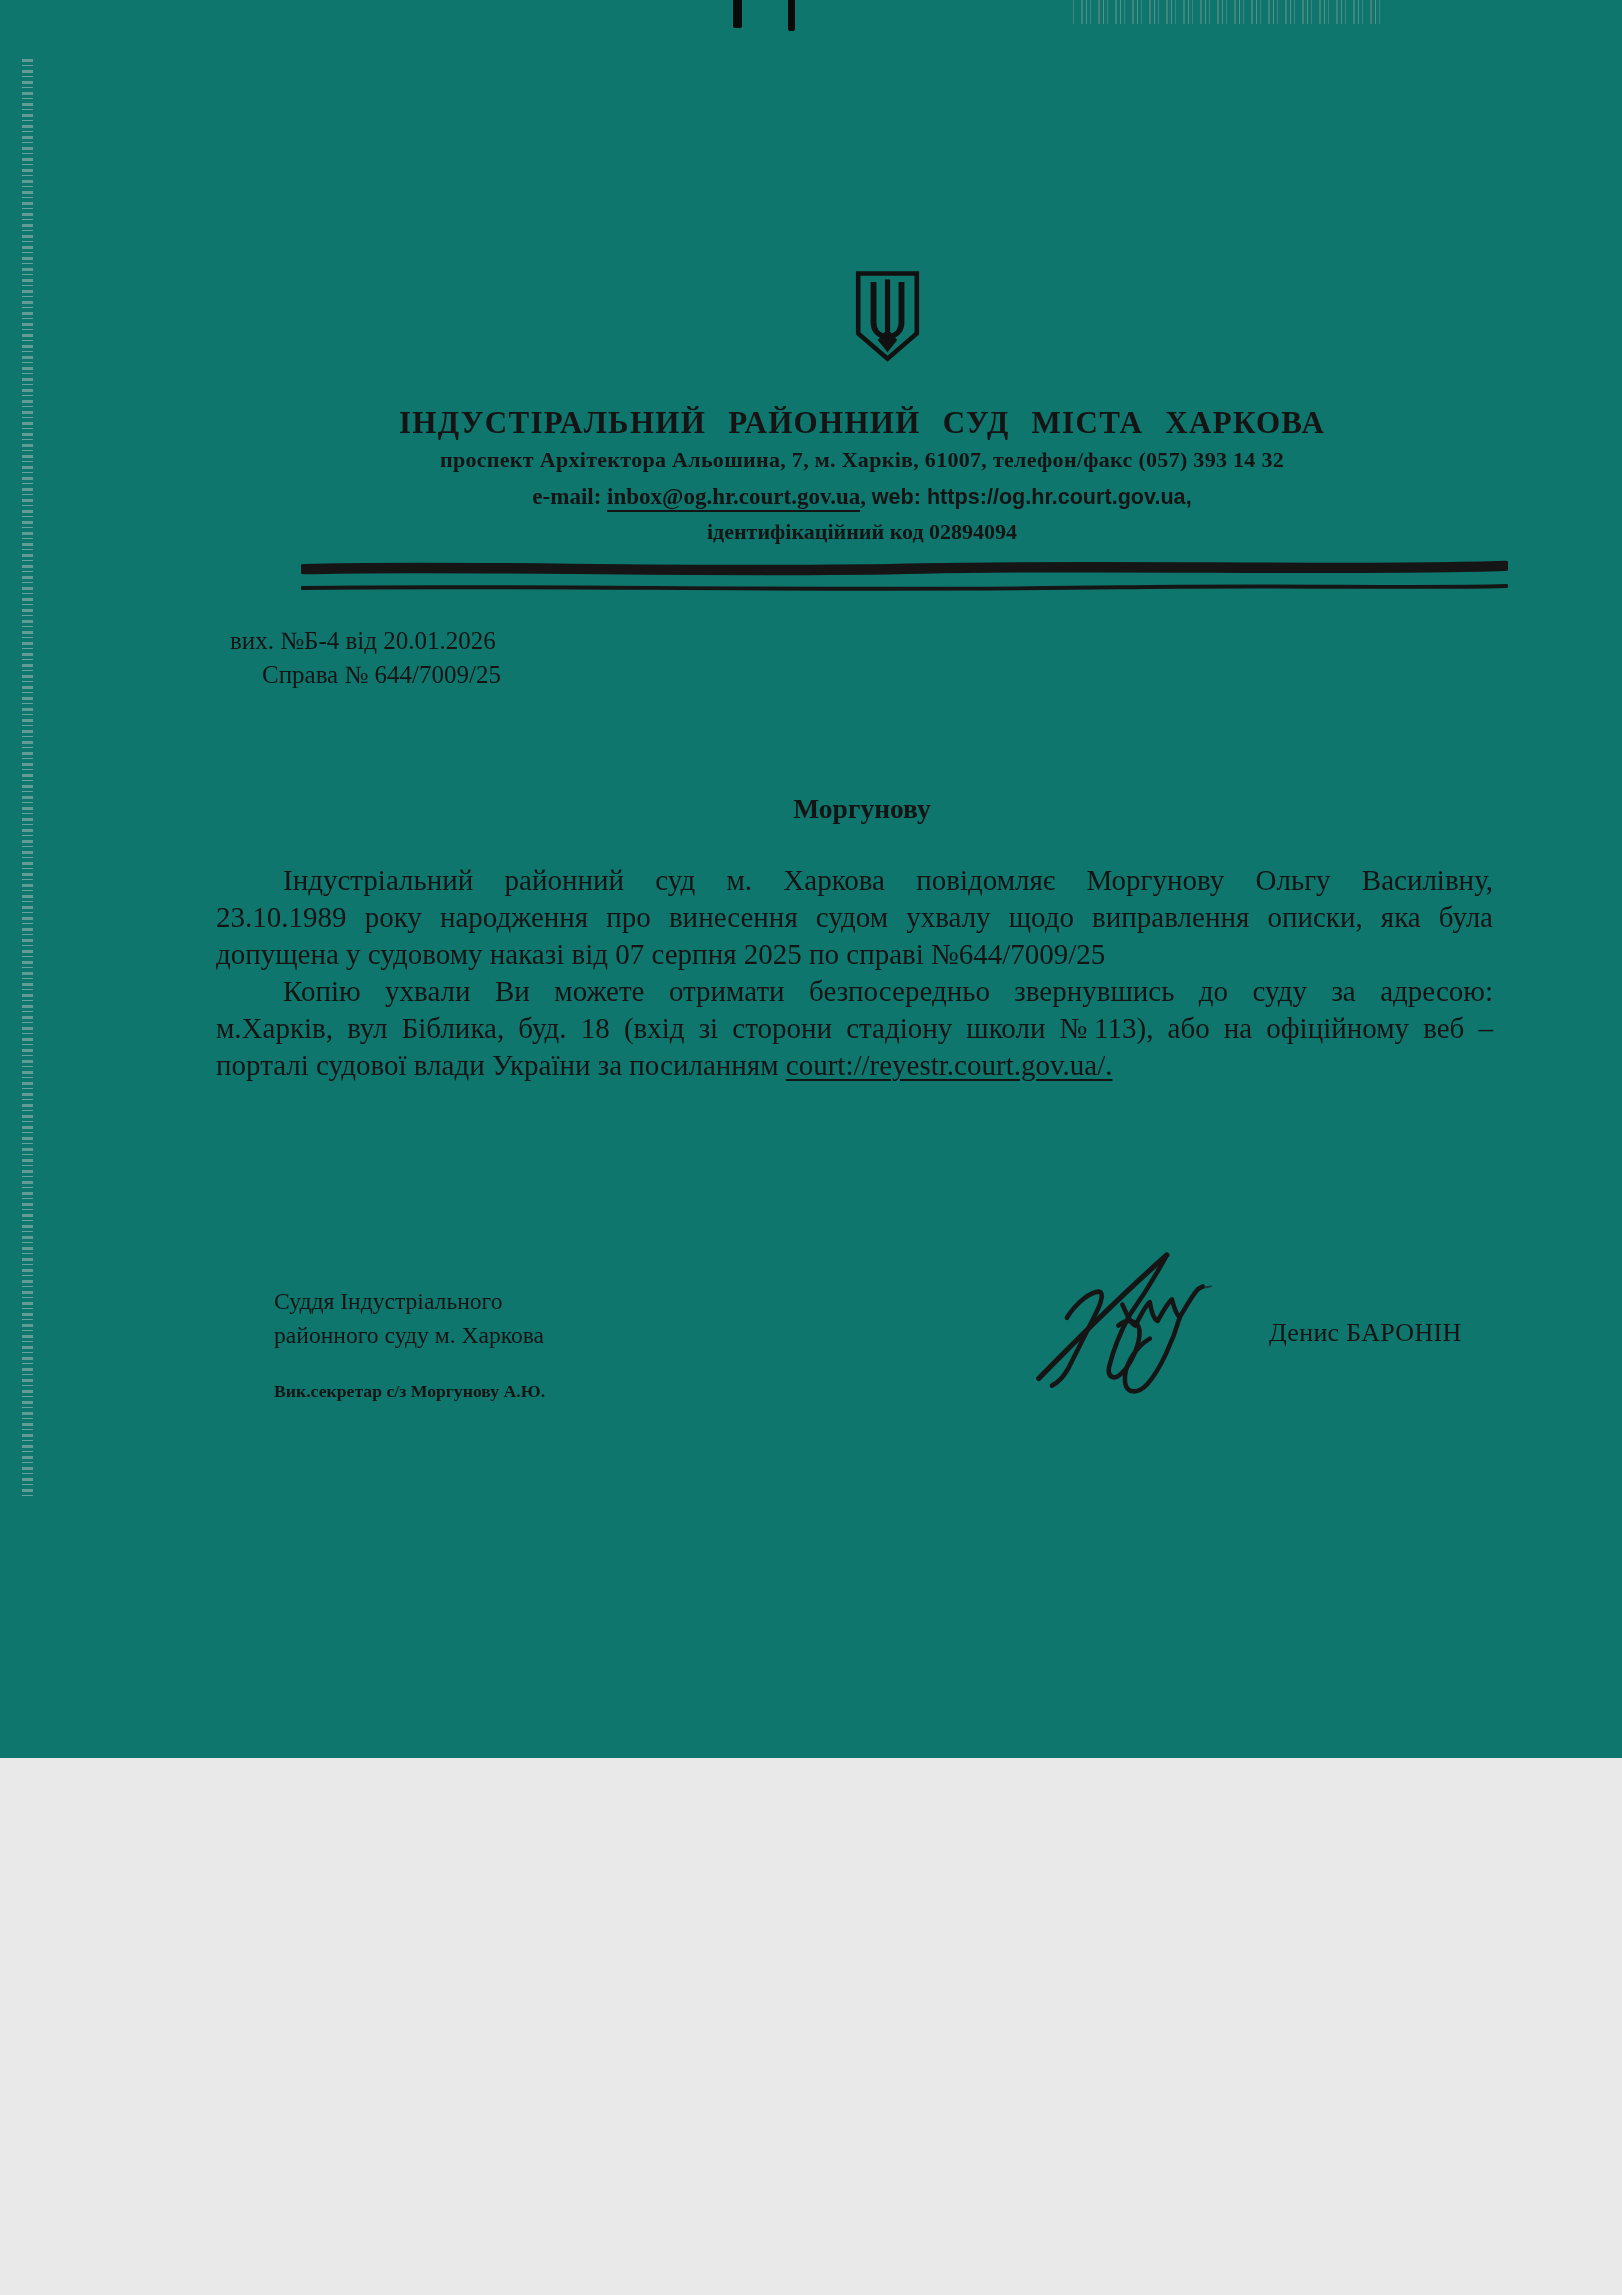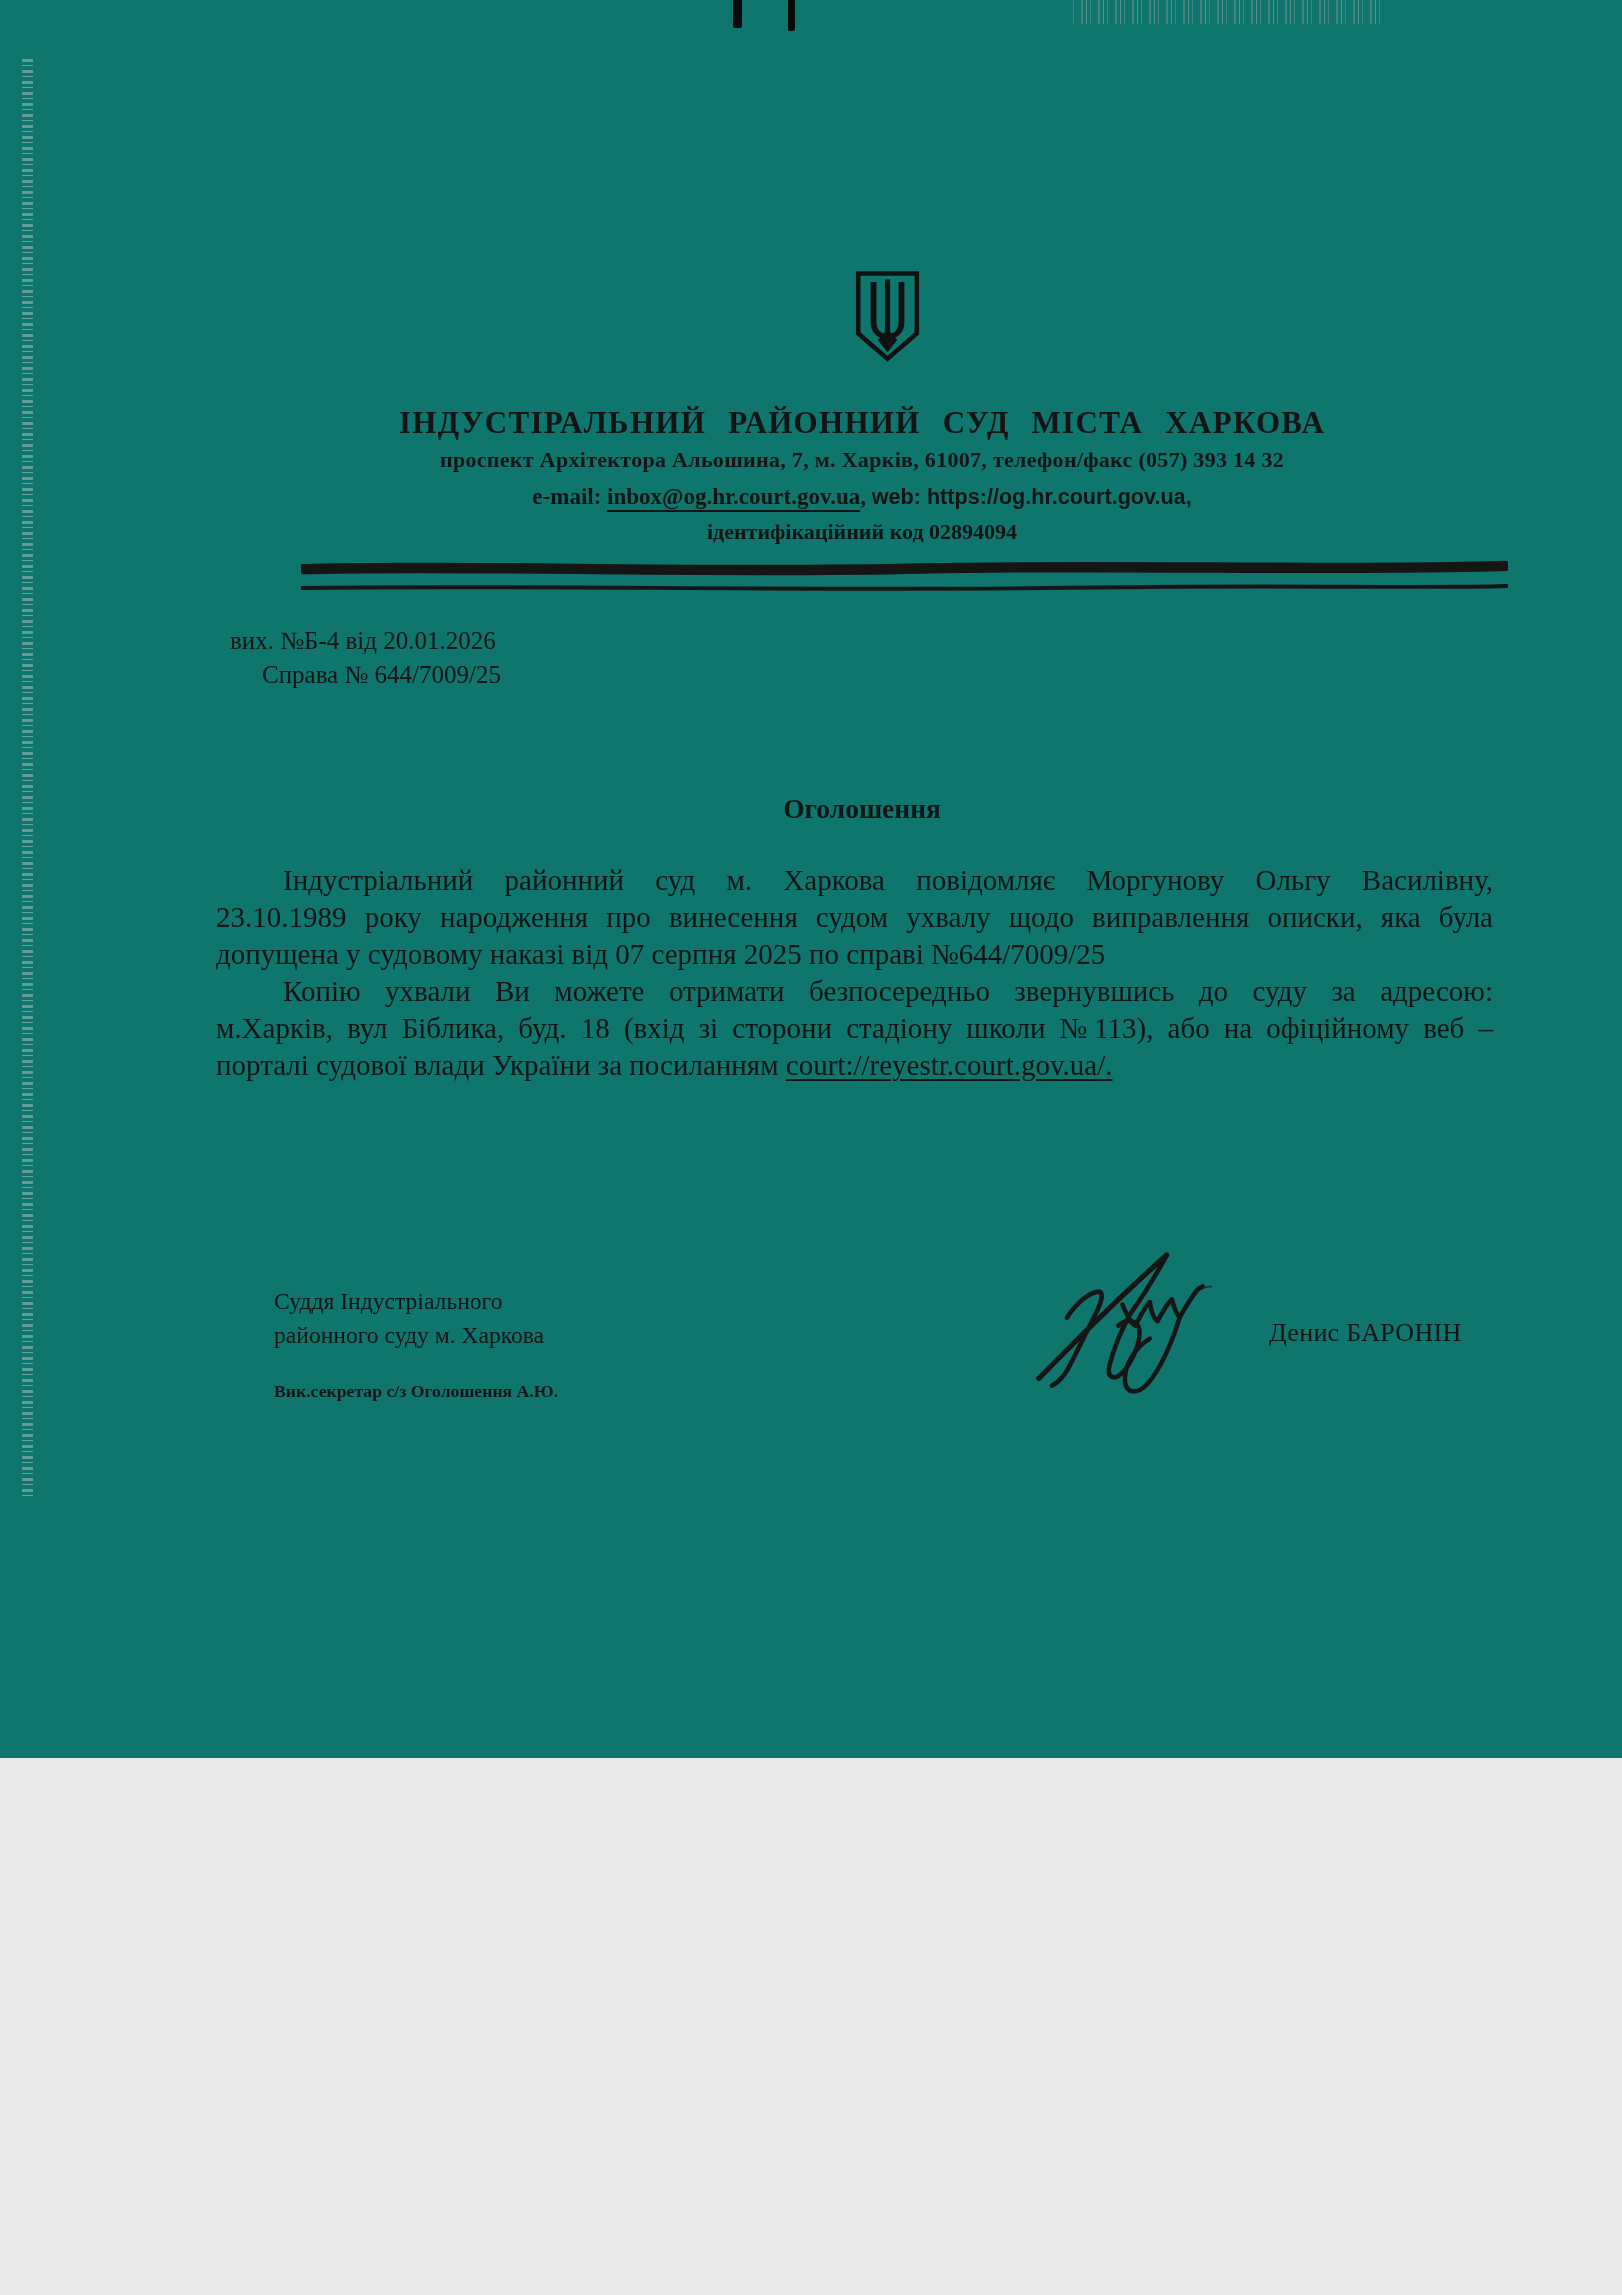--- a/index.html
+++ b/index.html
@@ -82,7 +82,7 @@
   <div class="abs ref-out">вих. №Б-4 від 20.01.2026</div>
   <div class="abs ref-case">Справа № 644/7009/25</div>
 
-  <div class="abs doc-title">Оголошення</div>
+  <div class="abs doc-title">Моргунову</div>
 
   <div class="abs body-text">
     <div class="line indent">Індустріальний районний суд м. Харкова повідомляє Моргунову Ольгу Василівну,</div>

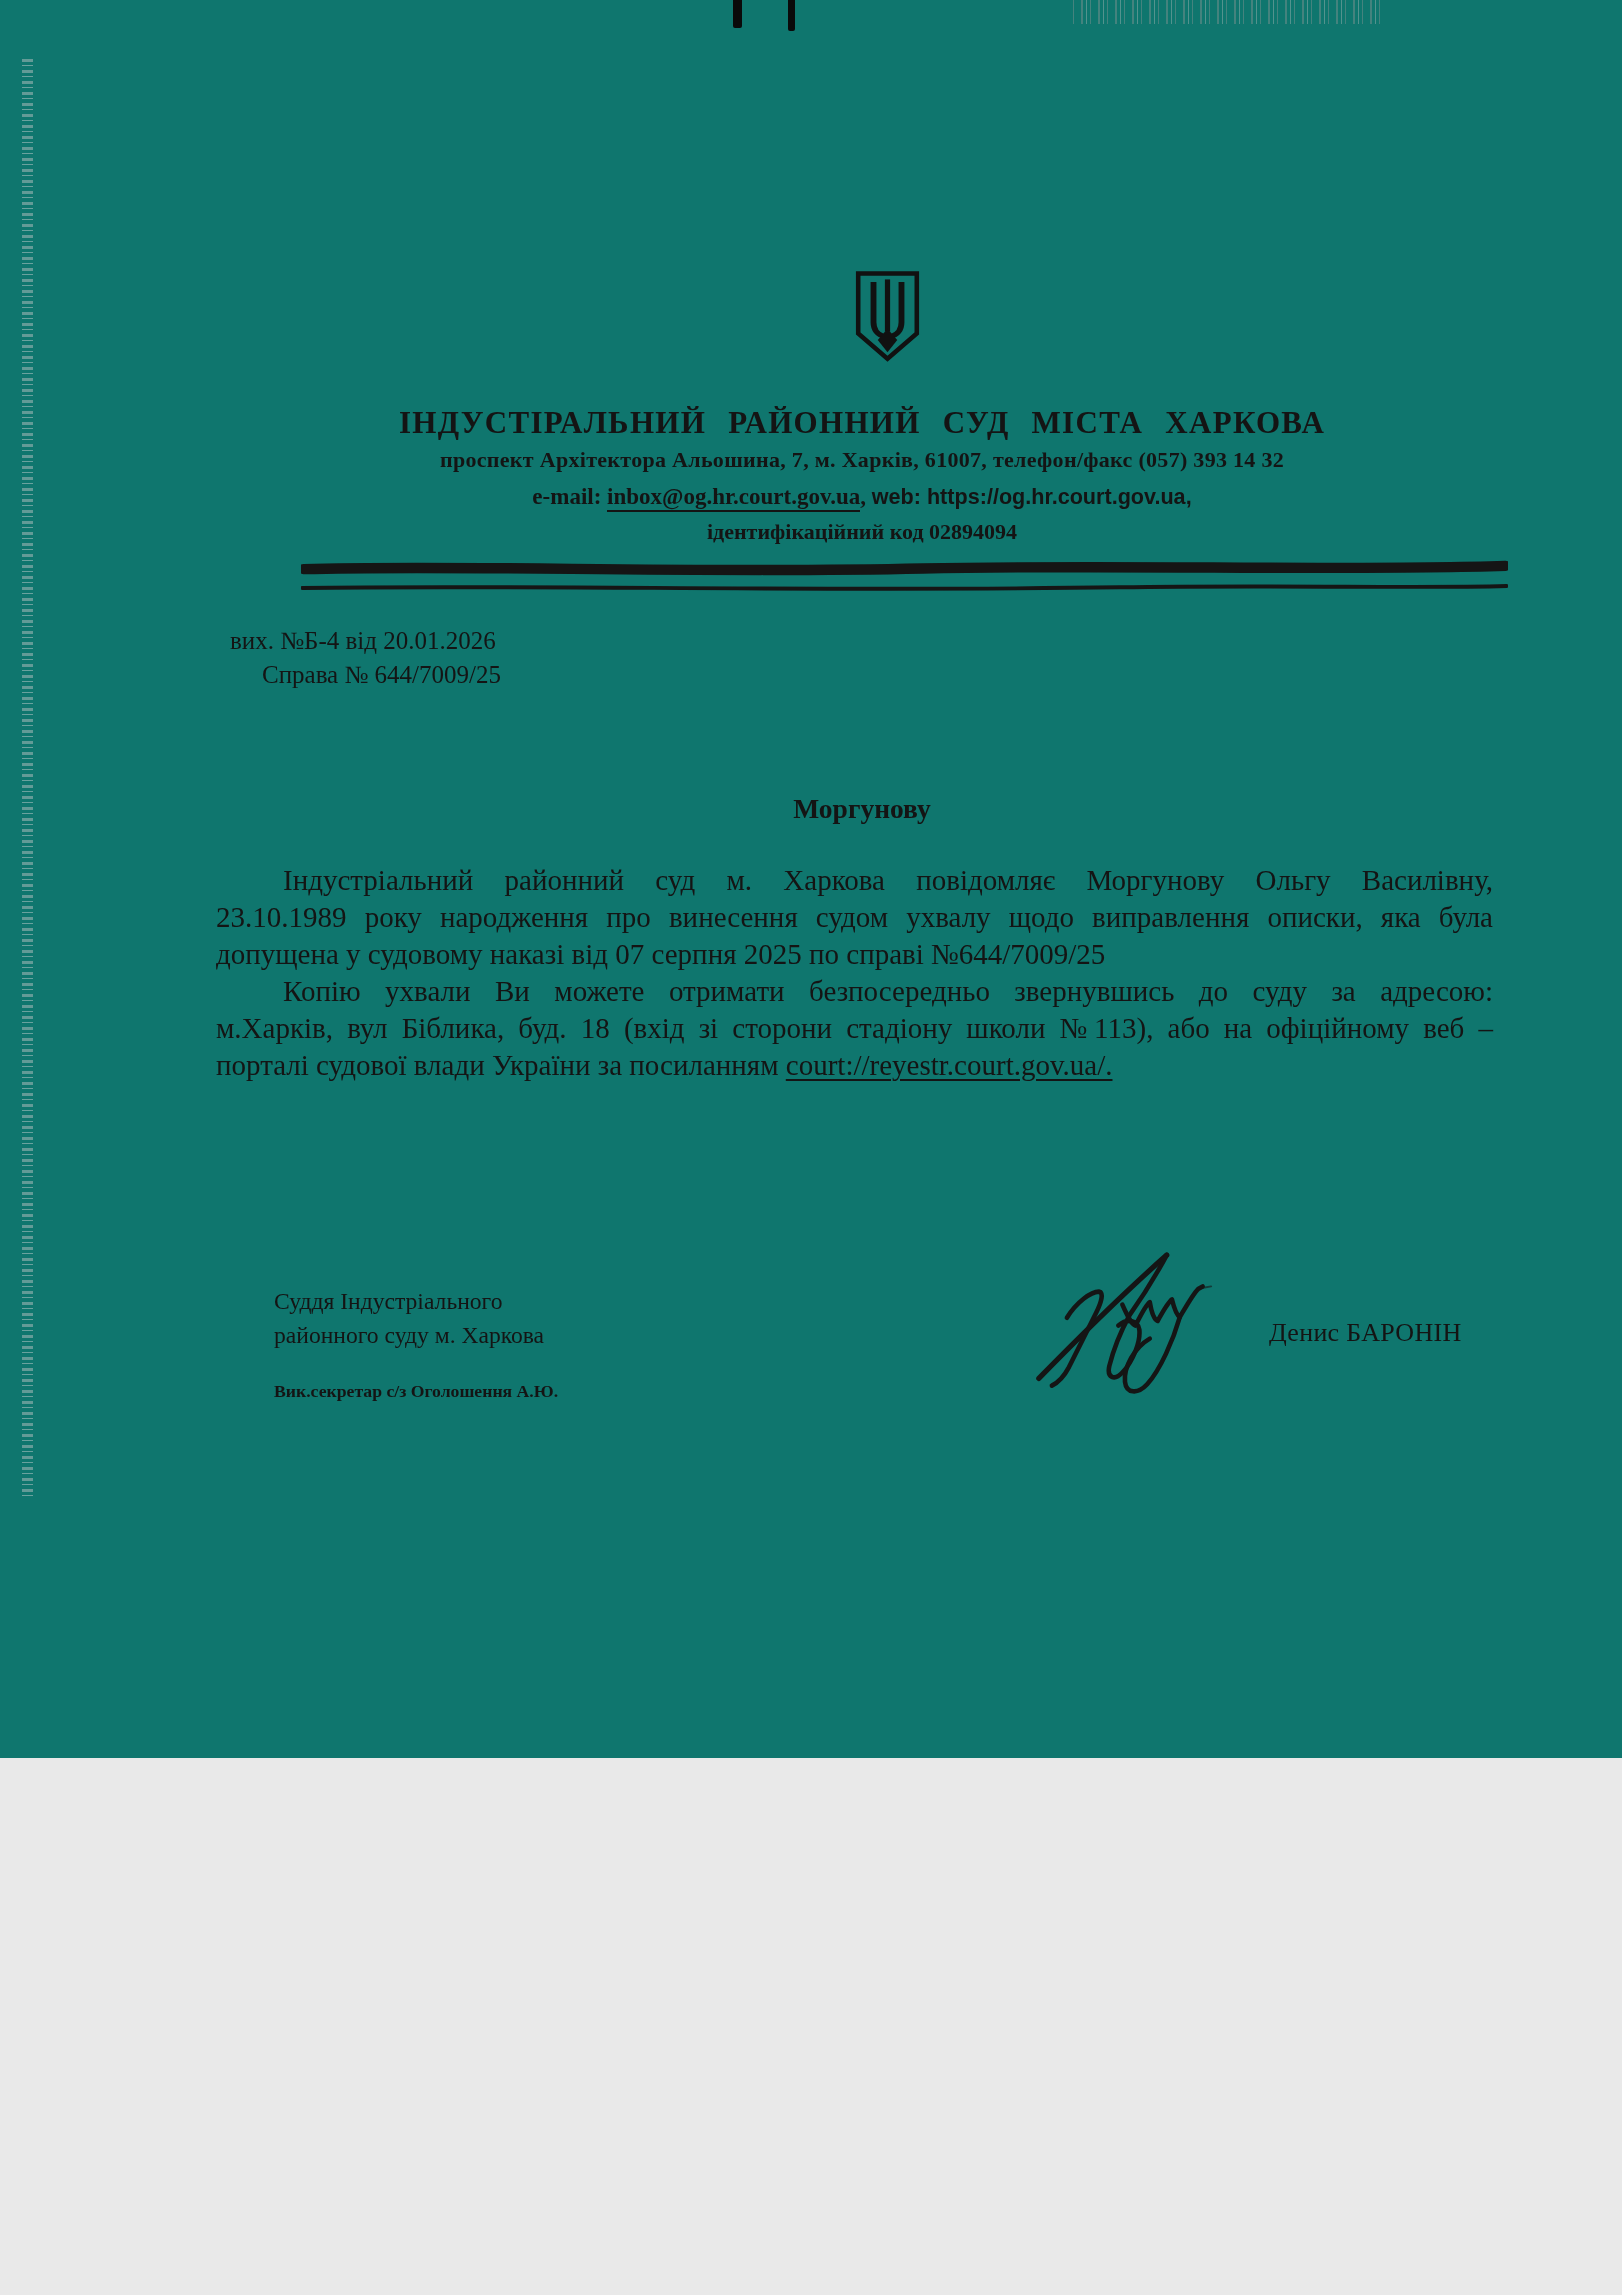--- a/index.html
+++ b/index.html
@@ -108,7 +108,7 @@
   </svg>
 
   <div class="abs judge-name">Денис БАРОНІН</div>
-  <div class="abs secretary">Вик.секретар с/з Оголошення А.Ю.</div>
+  <div class="abs secretary">Вик.секретар с/з Моргунову А.Ю.</div>
 
 </div>
 

